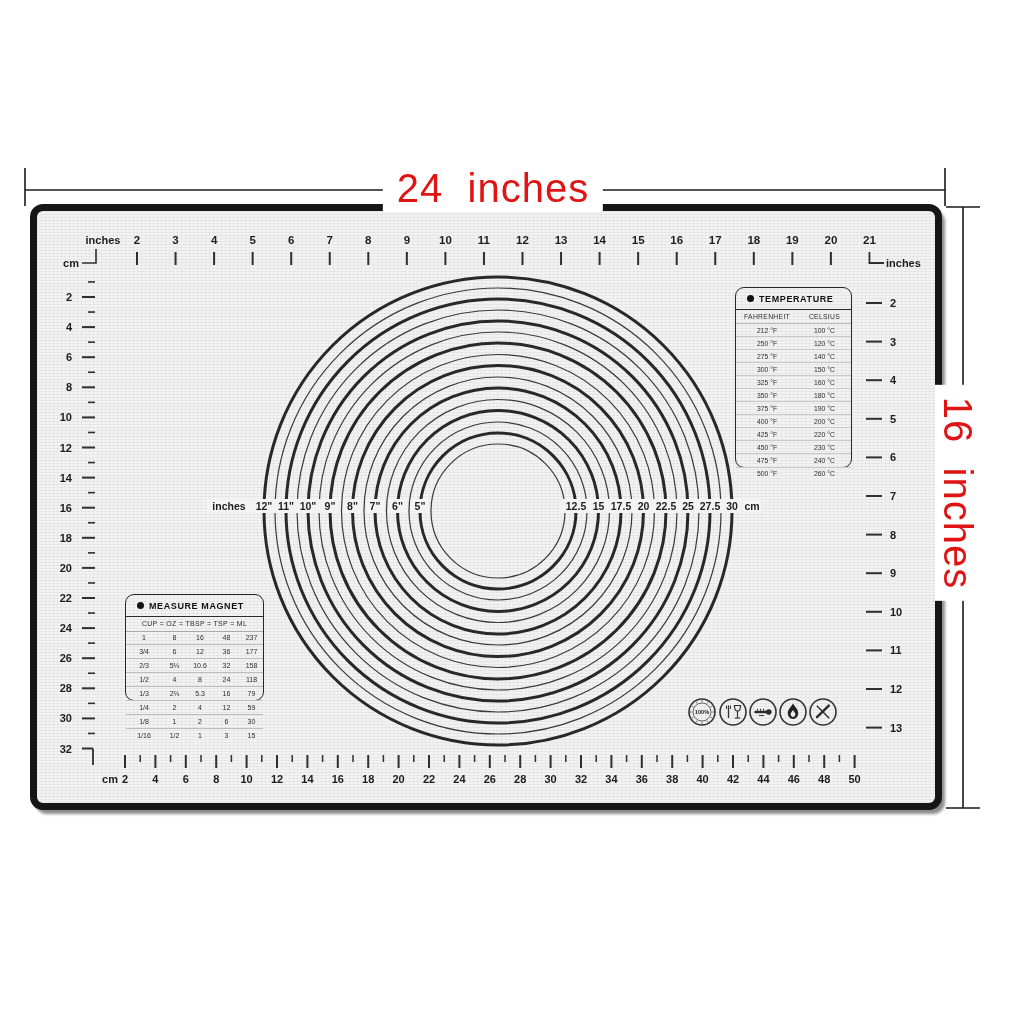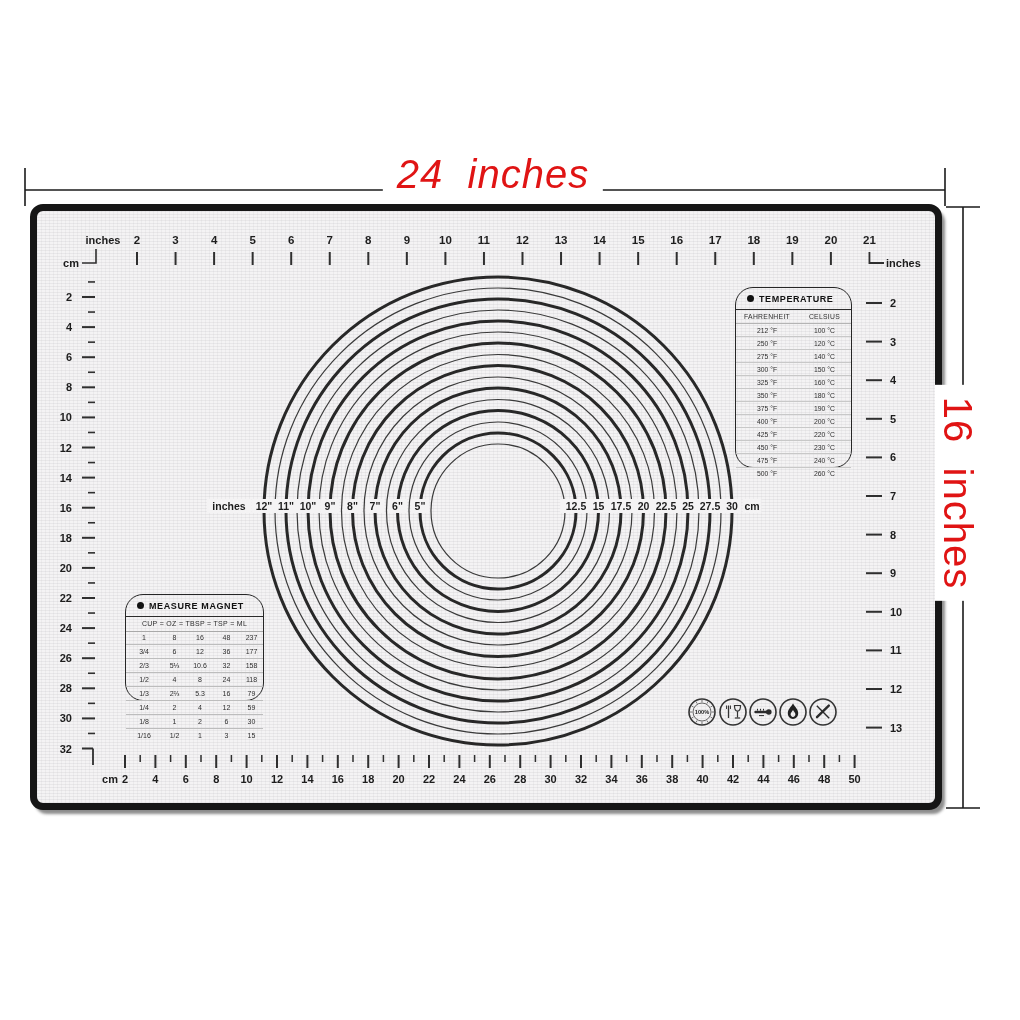--- a/index.html
+++ b/index.html
@@ -14,7 +14,7 @@
        box-shadow:4px 5px 3px -1px rgba(0,0,0,.45);}
   #gfx{position:absolute;left:0;top:0;pointer-events:none;}
   .dim-label{position:absolute;color:#e01414;font-size:40px;letter-spacing:1px;background:#fff;white-space:pre;}
-  .dim-label.top{left:493px;top:150px;transform:translateX(-50%);line-height:48px;padding:0 14px;font-style:italic;}
+  .dim-label.top{left:493px;top:164px;transform:translateX(-50%);line-height:48px;padding:0 14px;}
   .dim-label.right{left:958px;top:493px;transform:translate(-50%,-50%) rotate(90deg);line-height:46px;padding:0 12px;}
   .tbl{position:absolute;border:1.8px solid #262626;border-radius:18px;box-sizing:border-box;color:#2e2e2e;}
   .tbl-title{display:flex;align-items:center;gap:5px;height:21px;padding-left:11px;

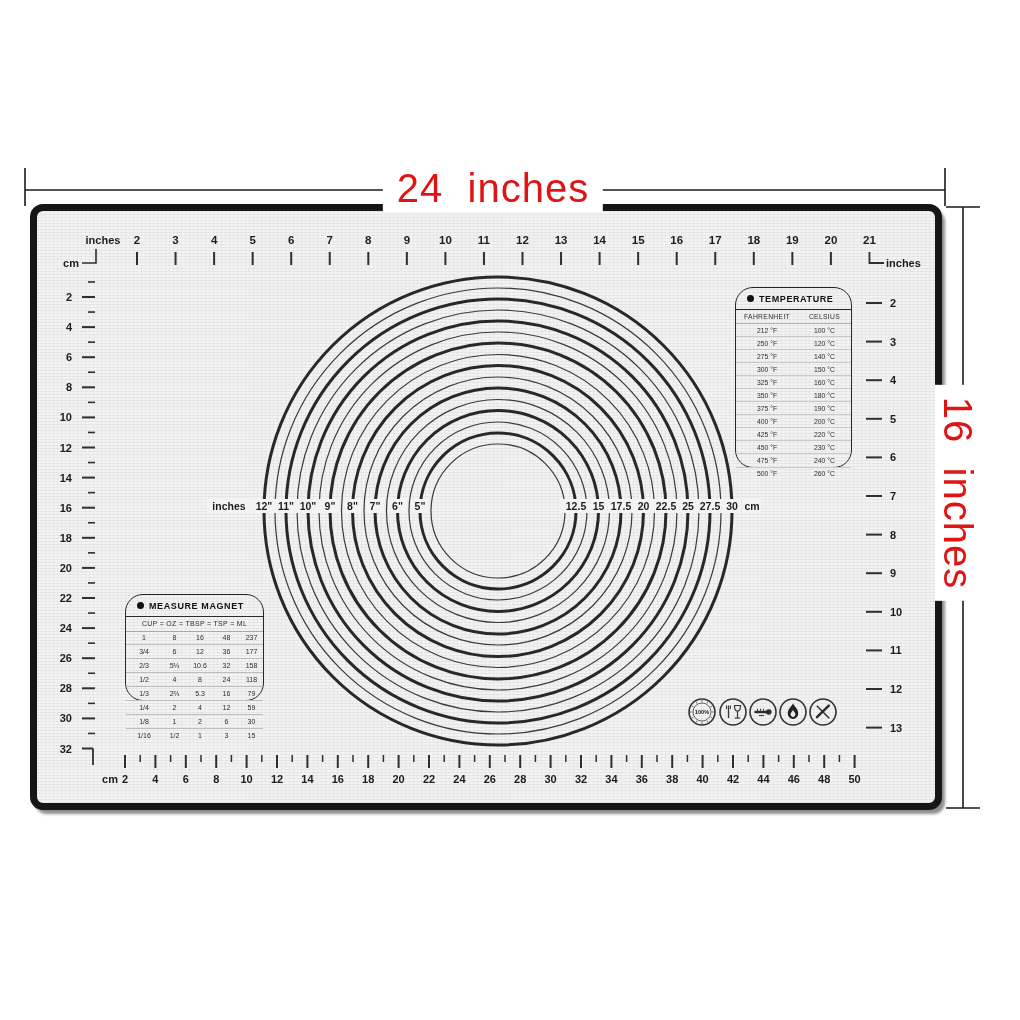--- a/index.html
+++ b/index.html
@@ -16,7 +16,7 @@
   .dim-label{position:absolute;color:#e01414;font-size:40px;letter-spacing:1px;background:#fff;white-space:pre;}
   .dim-label.top{left:493px;top:164px;transform:translateX(-50%);line-height:48px;padding:0 14px;}
   .dim-label.right{left:958px;top:493px;transform:translate(-50%,-50%) rotate(90deg);line-height:46px;padding:0 12px;}
-  .tbl{position:absolute;border:1.8px solid #262626;border-radius:18px;box-sizing:border-box;color:#2e2e2e;}
+  .tbl{position:absolute;border:1.8px solid #262626;border-radius:9px;box-sizing:border-box;color:#2e2e2e;}
   .tbl-title{display:flex;align-items:center;gap:5px;height:21px;padding-left:11px;
              font-size:9px;font-weight:bold;letter-spacing:.6px;color:#111;
              border-bottom:1.4px solid #2c2c2c;}

